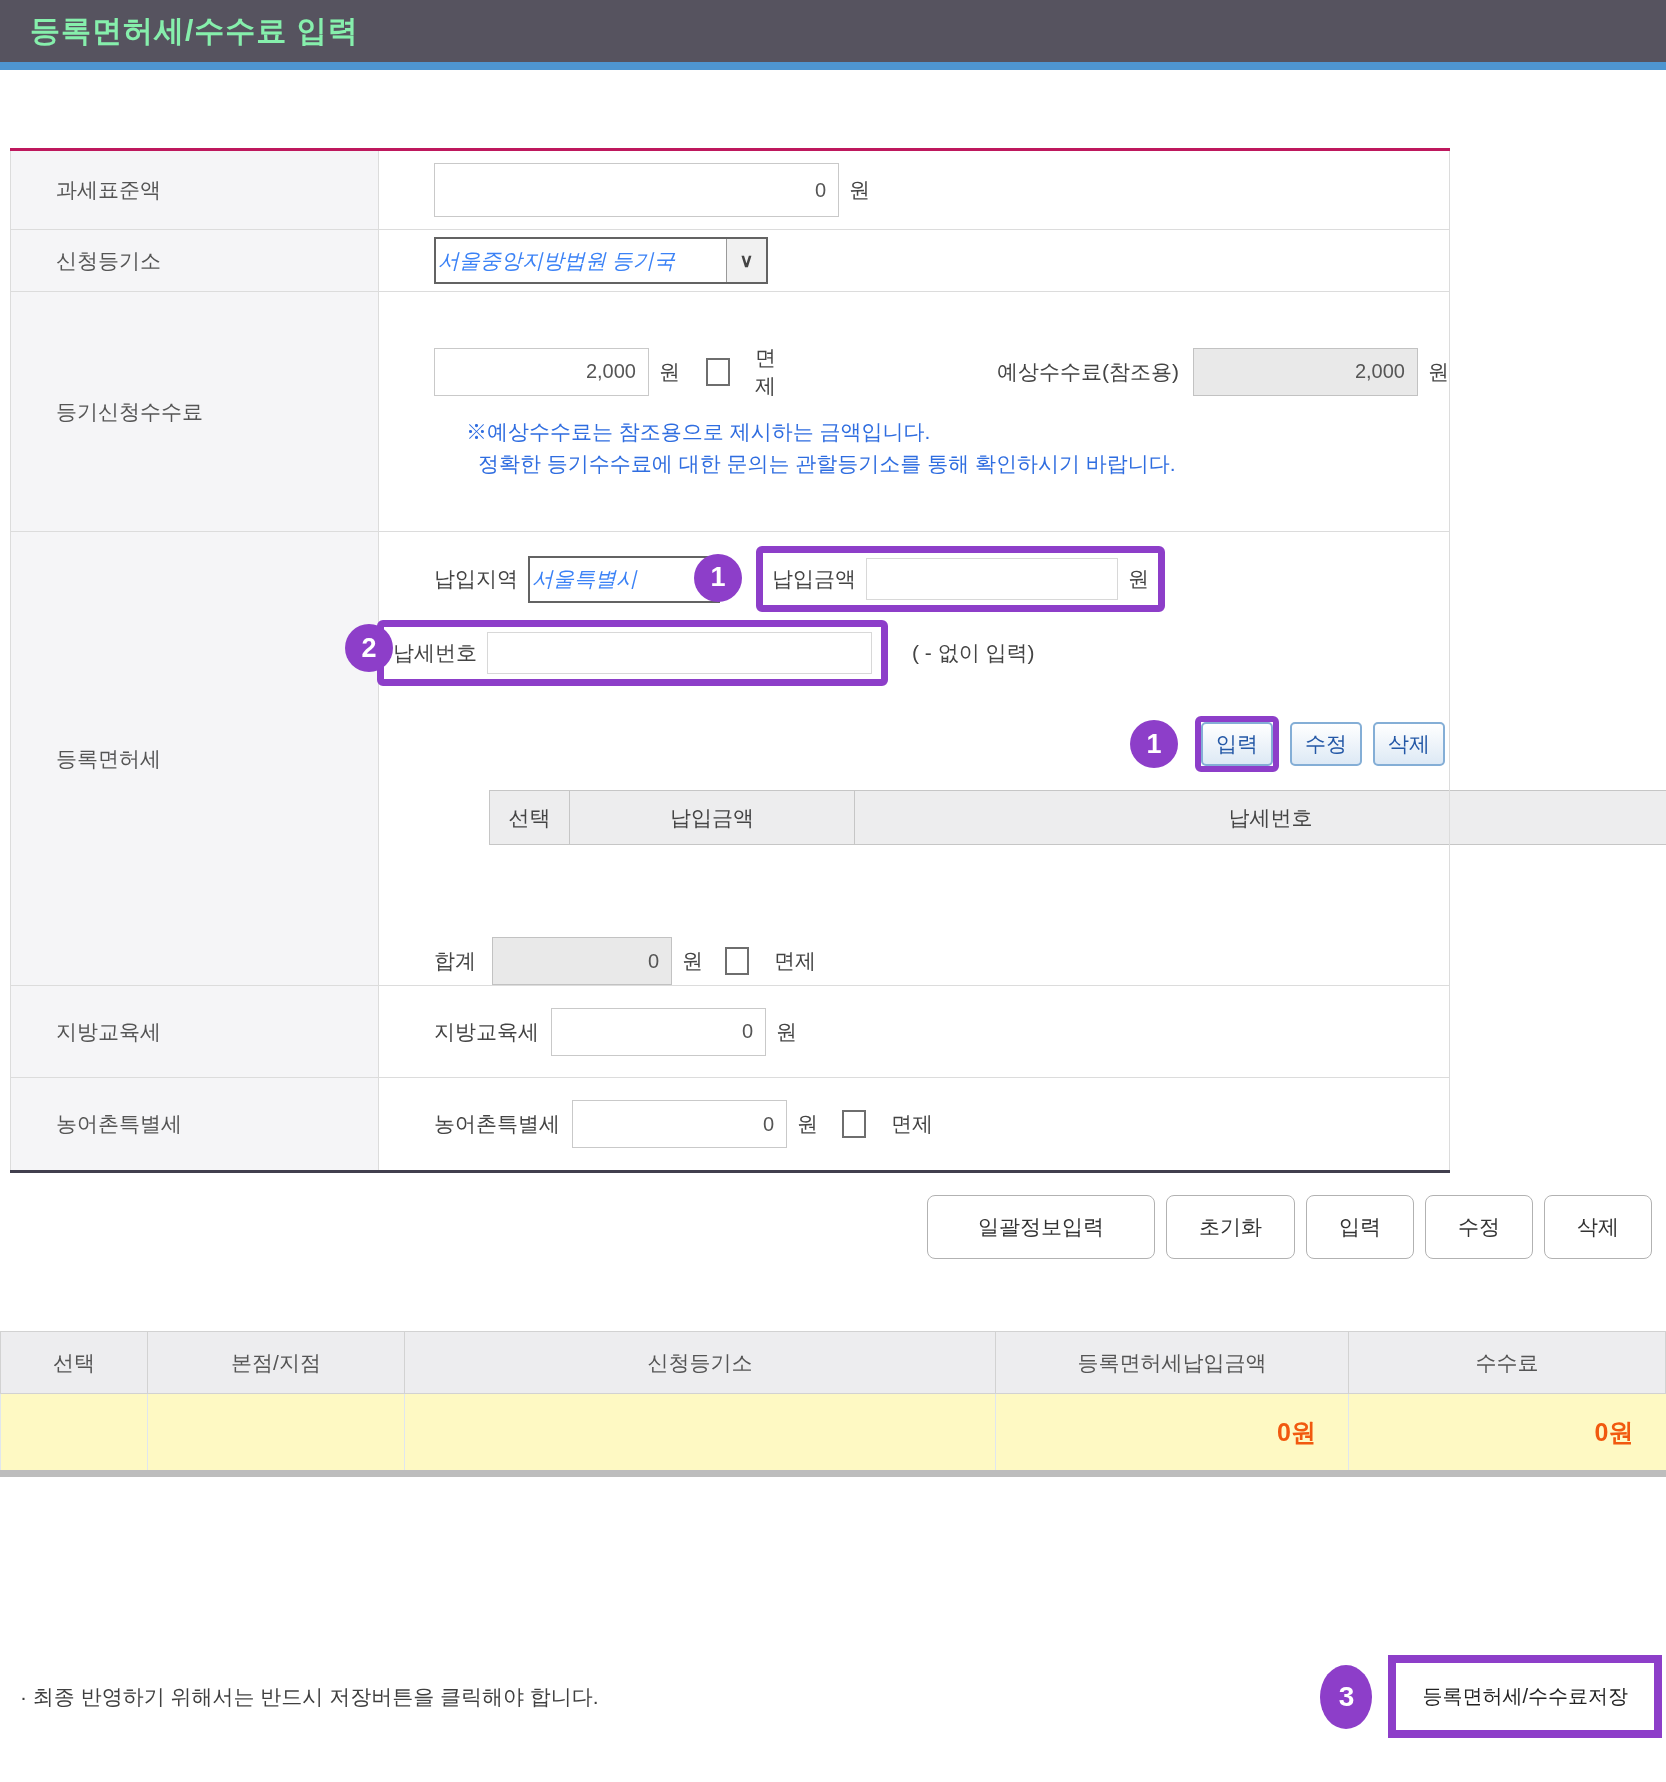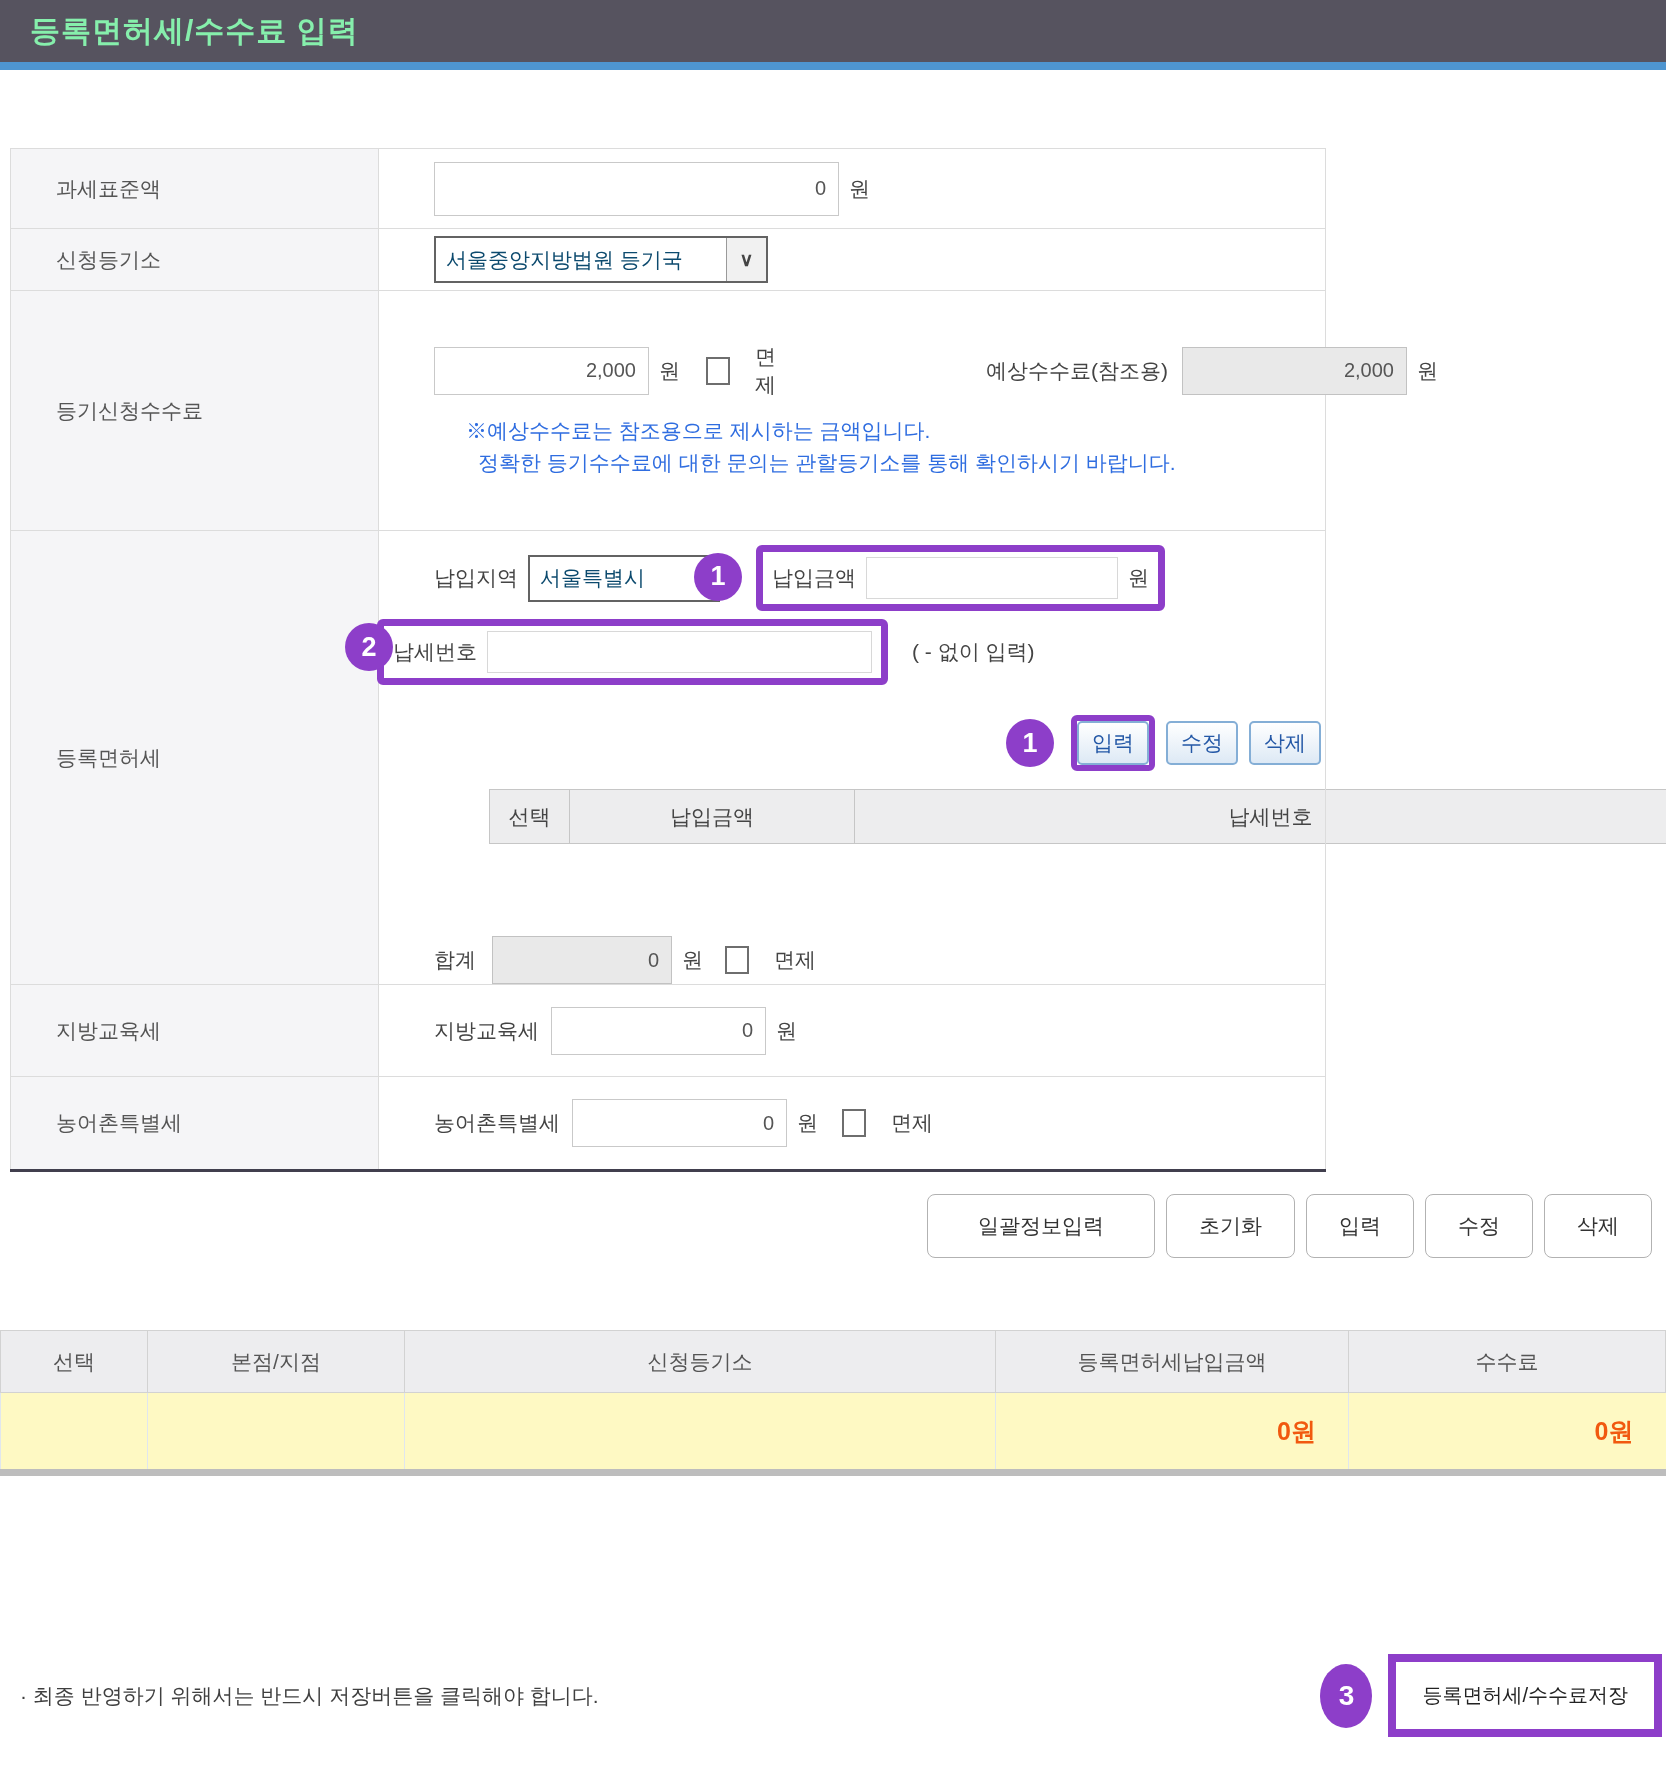--- a/index.html
+++ b/index.html
@@ -17,8 +17,8 @@
   
   table.form {
     border-collapse:collapse; table-layout:fixed;
-    margin:78px 0 0 10px; width:1316px;
-    border-top:1px solid #be185d; border-bottom:3px solid #413f4e;
+    margin:78px 0 0 10px; width:1440px;
+    border-top:3px solid #be185d; border-bottom:3px solid #413f4e;
   }
   .form td { border:1px solid #dcdcdc; vertical-align:middle; }
   .form td.lbl { width:368px; background:#f5f5f7; padding-left:45px; font-size:21px; color:#555; }

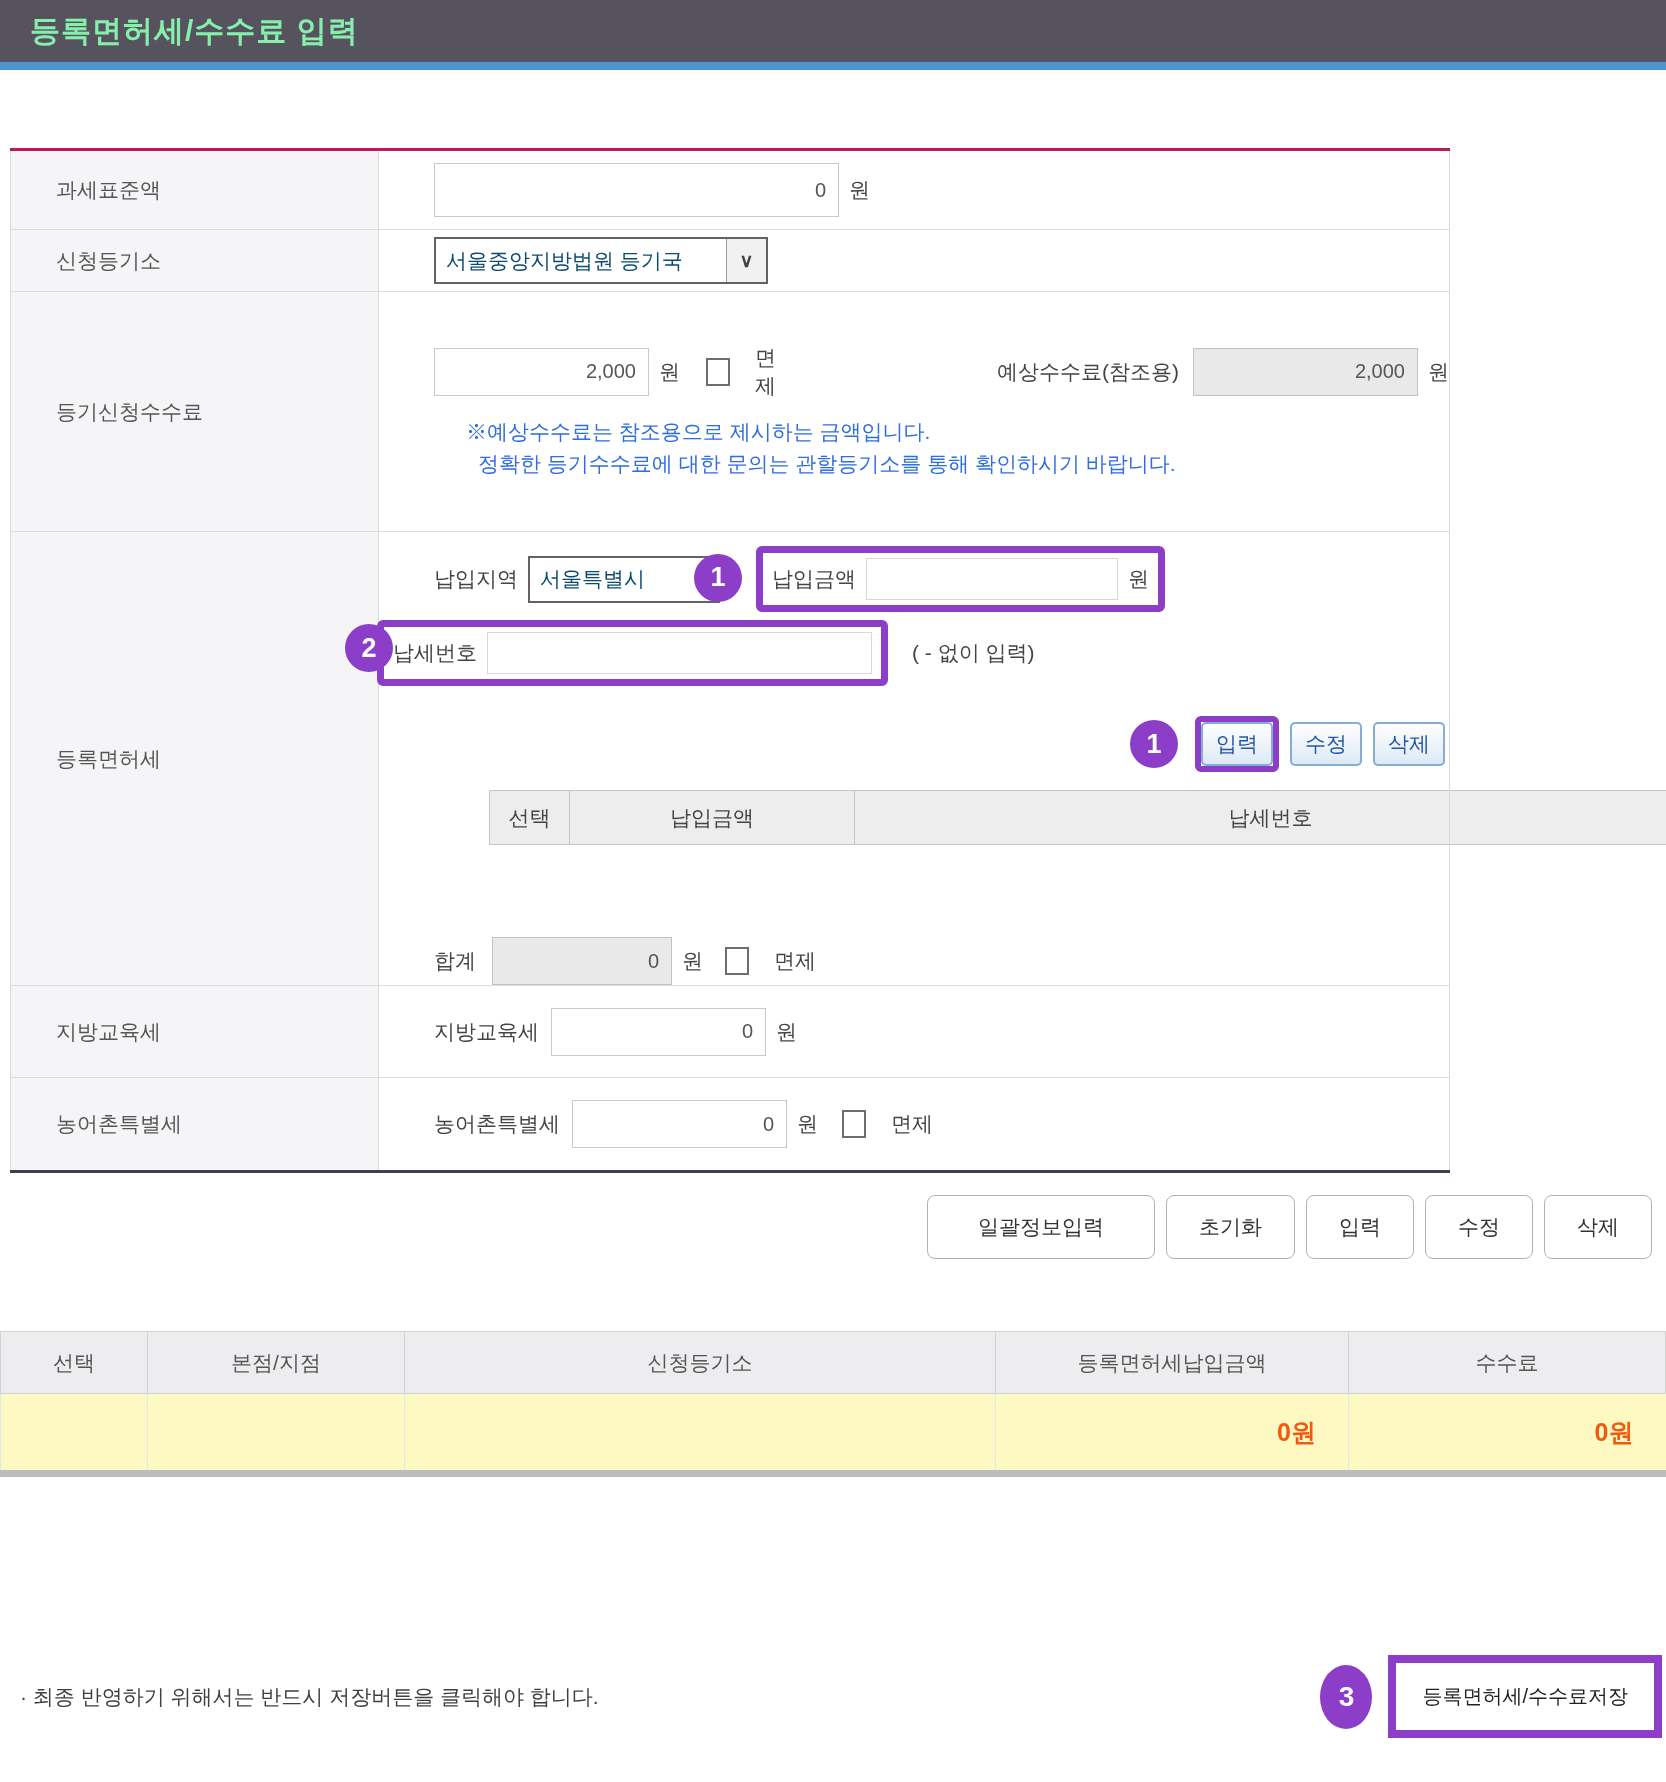--- a/index.html
+++ b/index.html
@@ -35,7 +35,7 @@
   .flabel { font-size:21px; white-space:nowrap; }
 
   .select { display:inline-flex; align-items:stretch; border:2px solid #636363; background:#fff; height:47px; }
-  .select .txt { display:flex; align-items:center; padding:0 10px; font-size:21px; color:#0c4a6e; }
+  .select .txt { display:flex; align-items:center; padding:0 2px; font-size:21px; color:#3b82f6;font-style:italic; }
   .select .arrow { width:40px; background:#f1f1f1; border-left:1px solid #9a9a9a; display:flex; align-items:center; justify-content:center; font-size:19px; font-weight:bold; color:#444; }
 
   .checkbox { width:24px; height:28px; border:2px solid #6e6e6e; background:#fff; display:inline-block; flex:none; }

